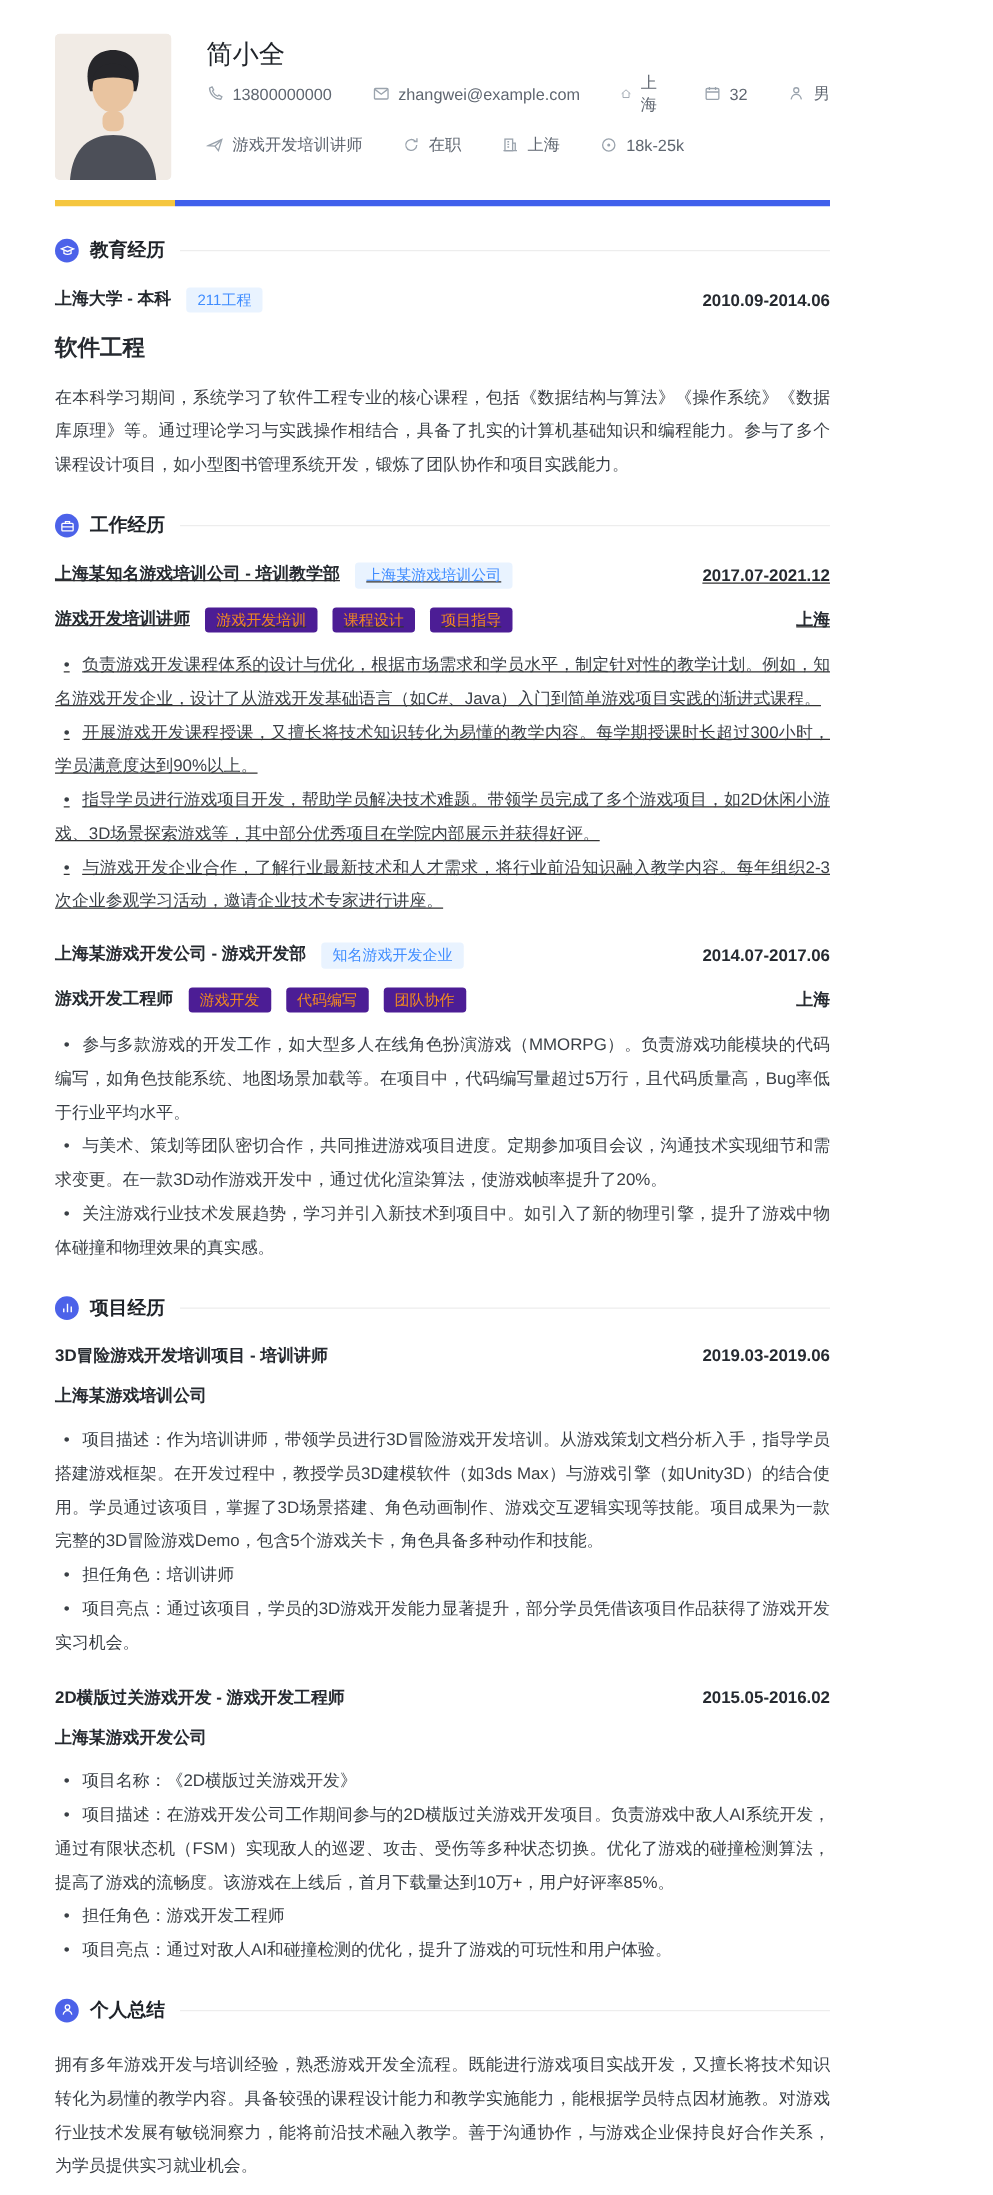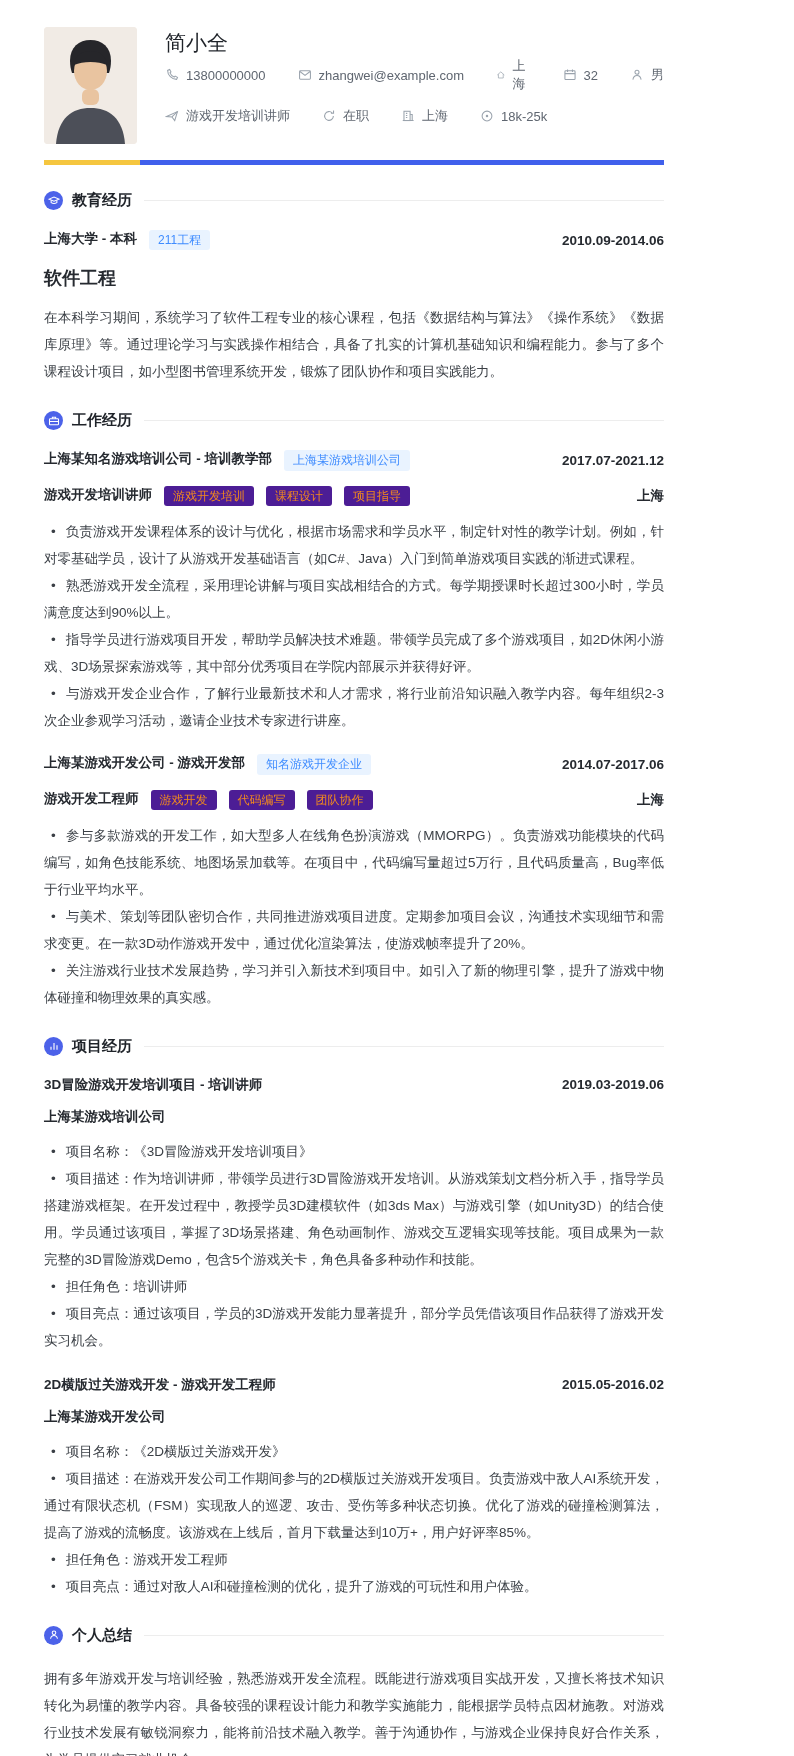--- a/index.html
+++ b/index.html
@@ -183,7 +183,7 @@
       <span class="sec-line"></span>
     </div>
 
-    <div class="job" style="margin-top:14px;">
+    <div class="job" style="margin-top:14px;text-decoration:underline;">
       <div class="row job-head">
         <div class="row-left">
           <span class="bold">上海某知名游戏培训公司 - 培训教学部</span>

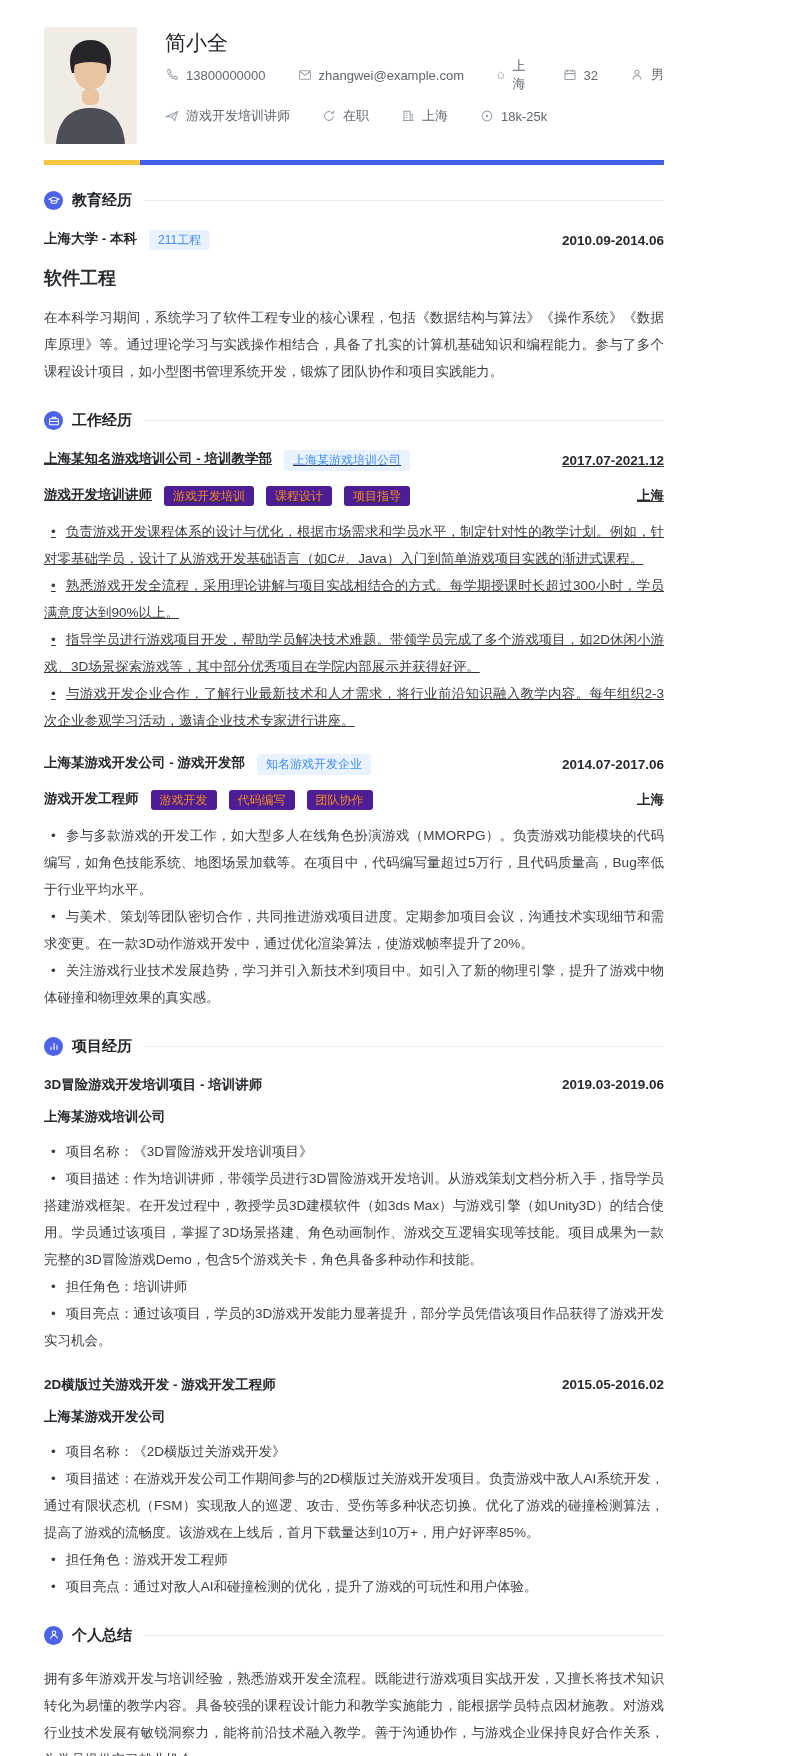--- a/index.html
+++ b/index.html
@@ -200,7 +200,7 @@
         </div>
         <span class="date">上海</span>
       </div>
-      <p class="bullet"><span class="dot">•</span><span>负责游戏开发课程体系的设计与优化，根据市场需求和学员水平，制定针对性的教学计划。例如，针对零基础学员，设计了从游戏开发基础语言（如C#、Java）入门到简单游戏项目实践的渐进式课程。</span></p>
+      <p class="bullet"><span class="dot">•</span><span>负责游戏开发课程体系的设计与优化，根据市场需求和学员水平，制定针对性的教学计划。例如，知名游戏开发企业，设计了从游戏开发基础语言（如C#、Java）入门到简单游戏项目实践的渐进式课程。</span></p>
       <p class="bullet"><span class="dot">•</span><span>熟悉游戏开发全流程，采用理论讲解与项目实战相结合的方式。每学期授课时长超过300小时，学员满意度达到90%以上。</span></p>
       <p class="bullet"><span class="dot">•</span><span>指导学员进行游戏项目开发，帮助学员解决技术难题。带领学员完成了多个游戏项目，如2D休闲小游戏、3D场景探索游戏等，其中部分优秀项目在学院内部展示并获得好评。</span></p>
       <p class="bullet"><span class="dot">•</span><span>与游戏开发企业合作，了解行业最新技术和人才需求，将行业前沿知识融入教学内容。每年组织2-3次企业参观学习活动，邀请企业技术专家进行讲座。</span></p>

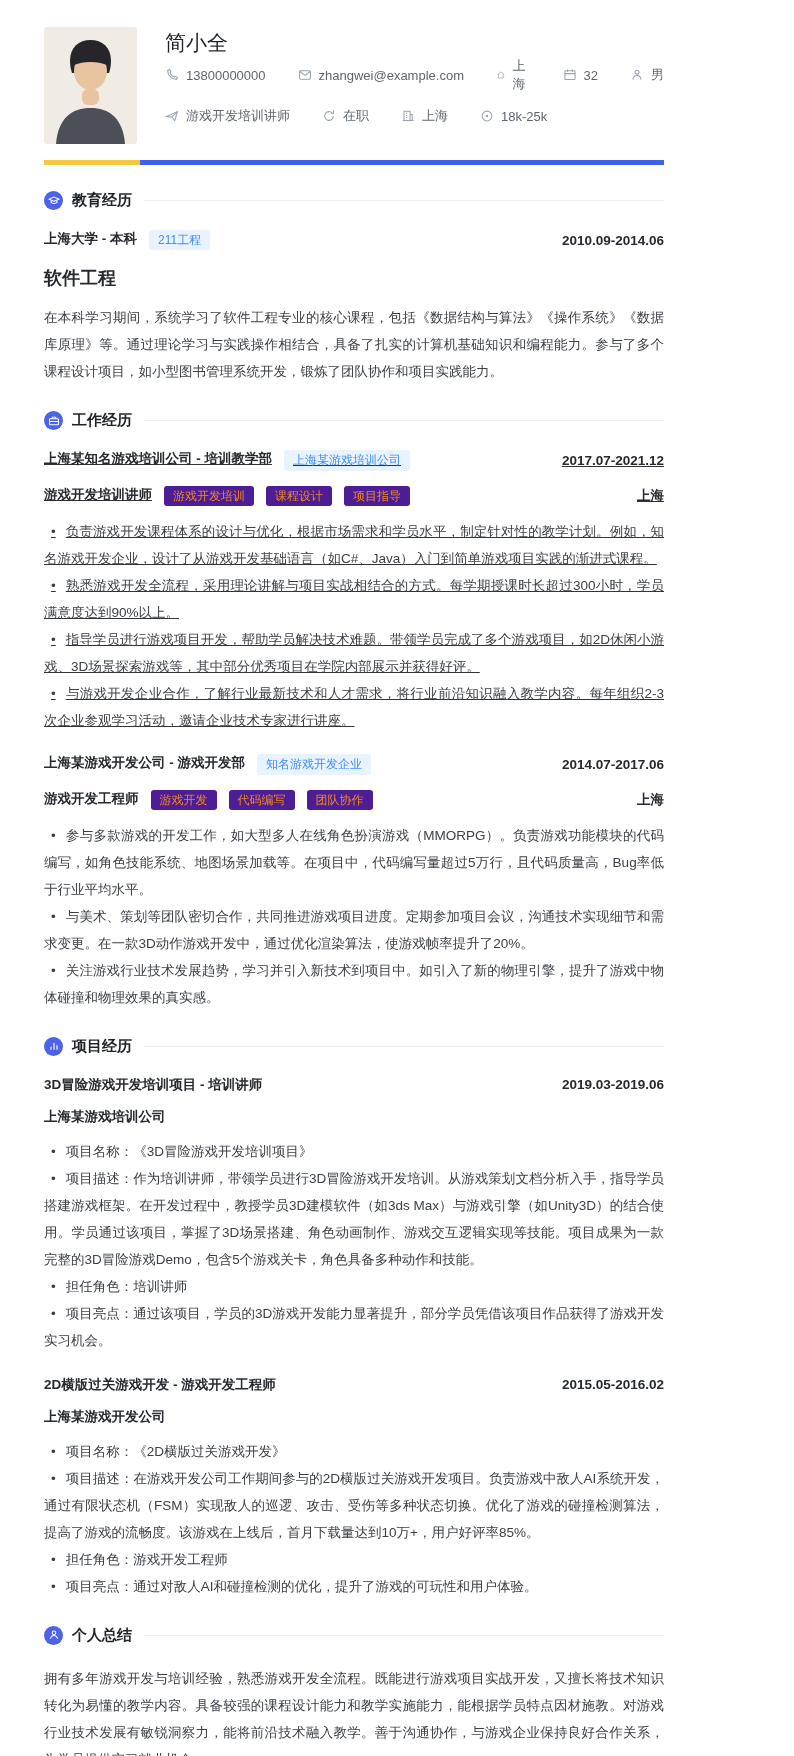--- a/index.html
+++ b/index.html
@@ -201,7 +201,7 @@
         <span class="date">上海</span>
       </div>
       <p class="bullet"><span class="dot">•</span><span>负责游戏开发课程体系的设计与优化，根据市场需求和学员水平，制定针对性的教学计划。例如，知名游戏开发企业，设计了从游戏开发基础语言（如C#、Java）入门到简单游戏项目实践的渐进式课程。</span></p>
-      <p class="bullet"><span class="dot">•</span><span>熟悉游戏开发全流程，采用理论讲解与项目实战相结合的方式。每学期授课时长超过300小时，学员满意度达到90%以上。</span></p>
+      <p class="bullet"><span class="dot">•</span><span>开展游戏开发课程授课，又擅长将技术知识转化为易懂的教学内容。每学期授课时长超过300小时，学员满意度达到90%以上。</span></p>
       <p class="bullet"><span class="dot">•</span><span>指导学员进行游戏项目开发，帮助学员解决技术难题。带领学员完成了多个游戏项目，如2D休闲小游戏、3D场景探索游戏等，其中部分优秀项目在学院内部展示并获得好评。</span></p>
       <p class="bullet"><span class="dot">•</span><span>与游戏开发企业合作，了解行业最新技术和人才需求，将行业前沿知识融入教学内容。每年组织2-3次企业参观学习活动，邀请企业技术专家进行讲座。</span></p>
     </div>

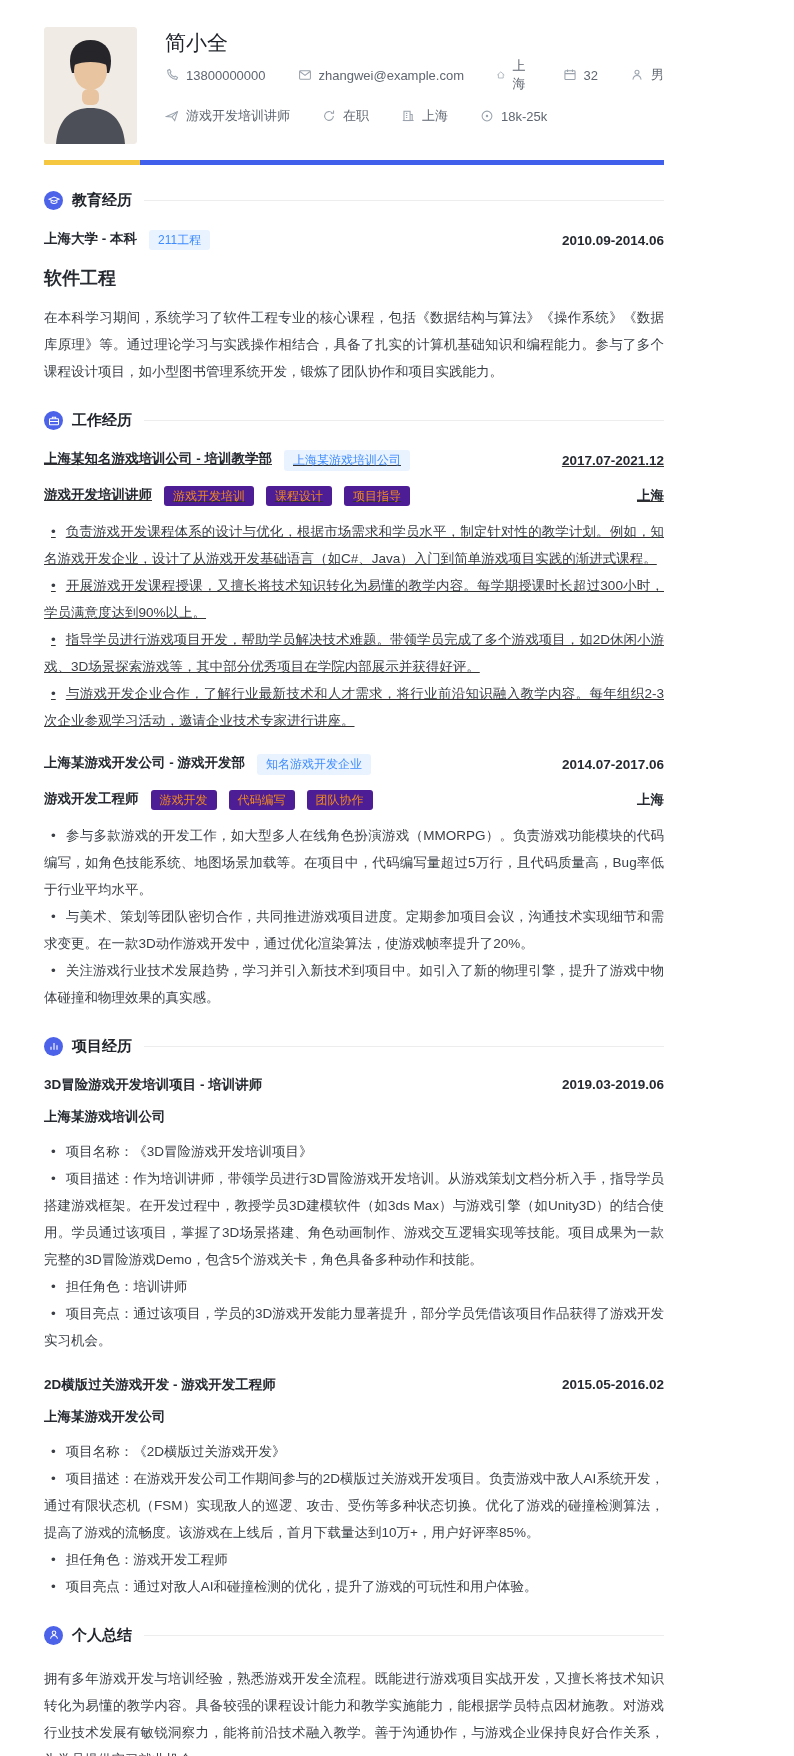--- a/index.html
+++ b/index.html
@@ -246,7 +246,6 @@
         <span class="date">2019.03-2019.06</span>
       </div>
       <div class="bold company-line">上海某游戏培训公司</div>
-      <p class="bullet"><span class="dot">•</span><span>项目名称：《3D冒险游戏开发培训项目》</span></p>
       <p class="bullet"><span class="dot">•</span><span>项目描述：作为培训讲师，带领学员进行3D冒险游戏开发培训。从游戏策划文档分析入手，指导学员搭建游戏框架。在开发过程中，教授学员3D建模软件（如3ds Max）与游戏引擎（如Unity3D）的结合使用。学员通过该项目，掌握了3D场景搭建、角色动画制作、游戏交互逻辑实现等技能。项目成果为一款完整的3D冒险游戏Demo，包含5个游戏关卡，角色具备多种动作和技能。</span></p>
       <p class="bullet"><span class="dot">•</span><span>担任角色：培训讲师</span></p>
       <p class="bullet"><span class="dot">•</span><span>项目亮点：通过该项目，学员的3D游戏开发能力显著提升，部分学员凭借该项目作品获得了游戏开发实习机会。</span></p>

